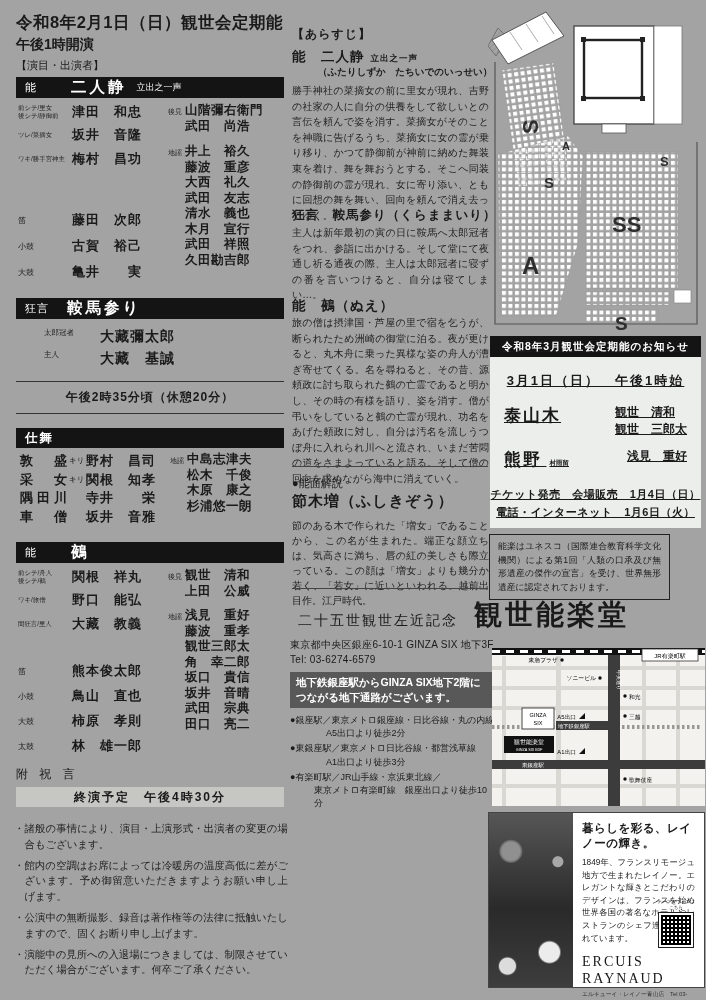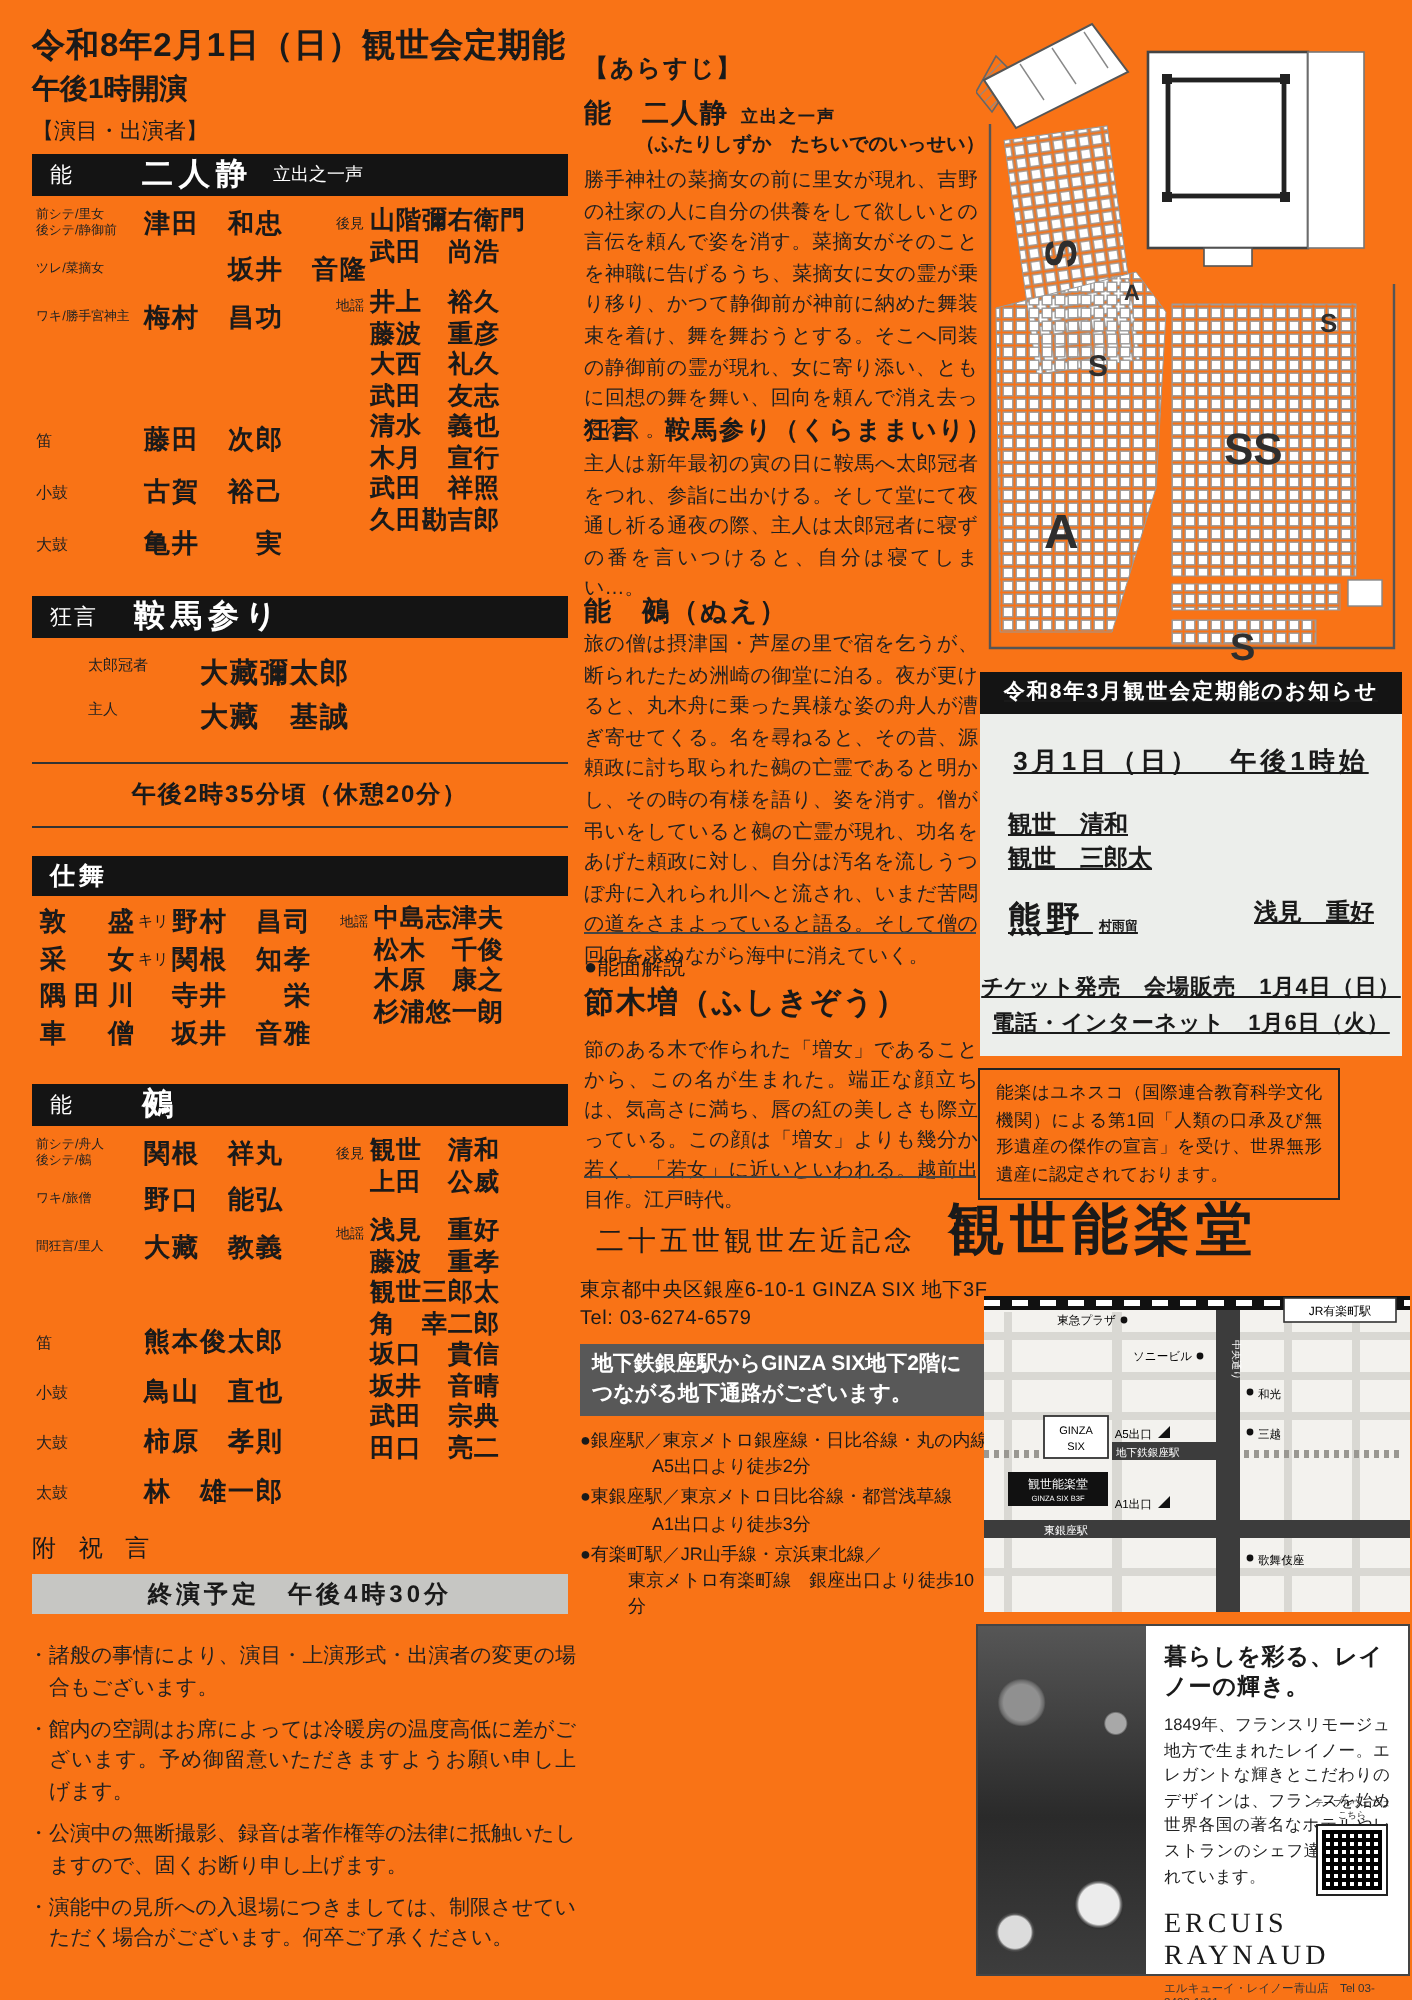--- a/index.html
+++ b/index.html
@@ -3,7 +3,7 @@
 <meta charset="utf-8">
 <style>
   html,body{margin:0;padding:0;background:#d8d6d0;}
-  .page{position:relative;width:706px;height:1000px;background:#f97316;margin:0 auto;
+  .page{position:relative;width:706px;height:1000px;background:#a3a3a3;margin:0 auto;
         font-family:"Liberation Sans","DejaVu Sans",sans-serif;color:#1a1a1a;overflow:hidden;}
   .abs{position:absolute;}
   

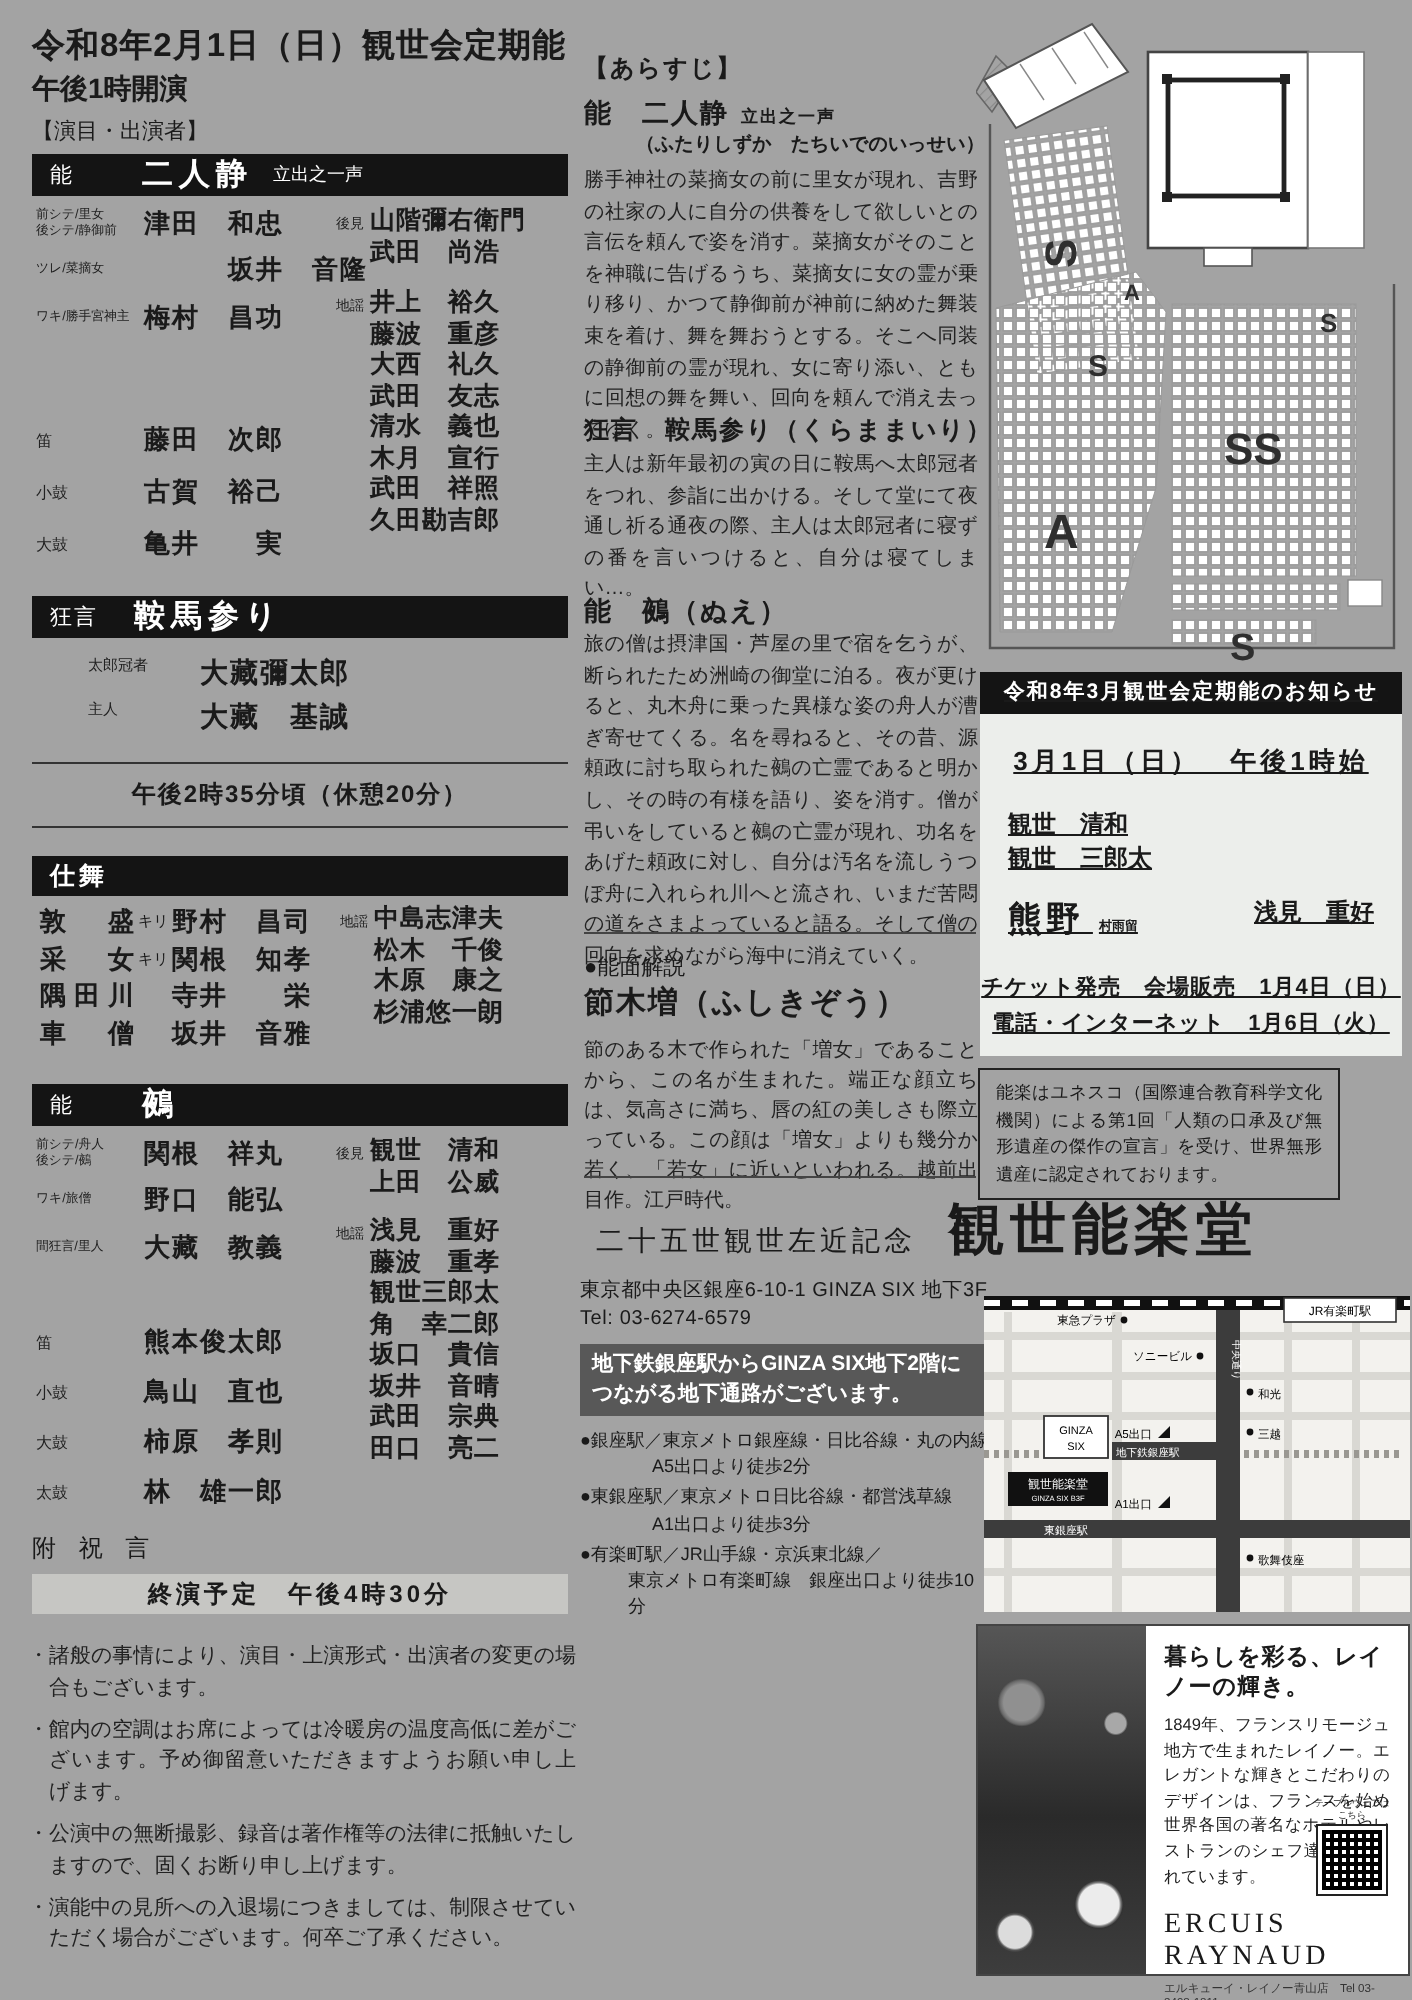--- a/index.html
+++ b/index.html
@@ -113,7 +113,7 @@
         </span>
         <span class="nm">津田　和忠</span>
       </div>
-      <div class="crow" style="margin-bottom:6px;gap:42px;">
+      <div class="crow" style="margin-bottom:6px;">
         <span class="role">ツレ/菜摘女</span>
         <span class="nm">坂井　音隆</span>
       </div>

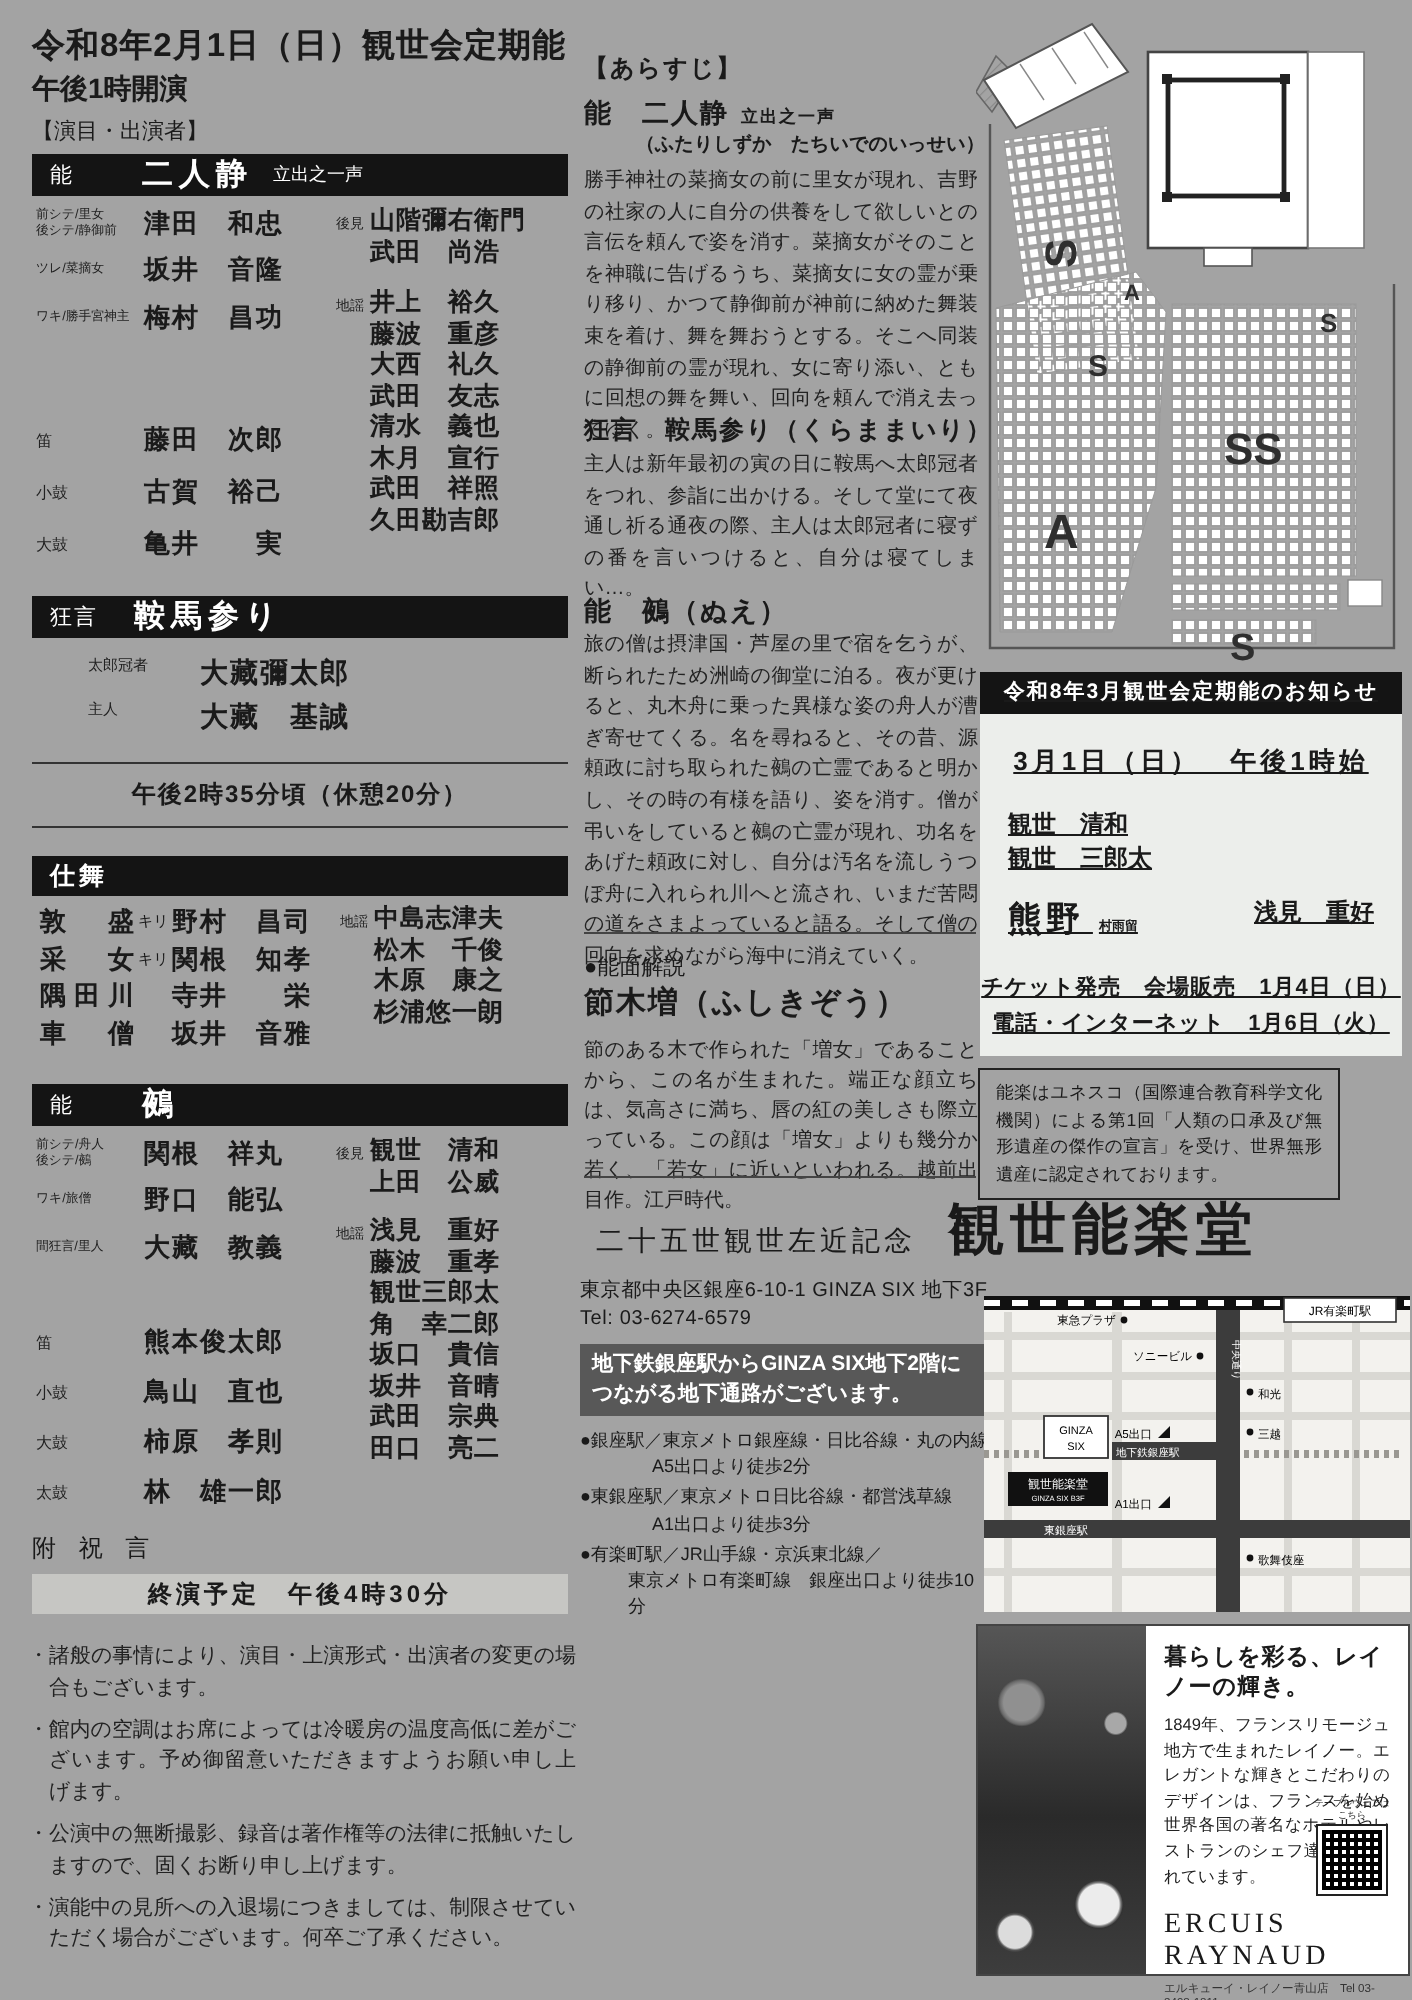--- a/index.html
+++ b/index.html
@@ -428,6 +428,7 @@
     <div class="notice-h">令和8年3月観世会定期能のお知らせ</div>
     <div class="notice-date" style="margin-top:15px;">3月1日（日）　午後1時始</div>
     <div style="display:flex;padding:14px 14px 0;">
+      <div class="nt-title" style="flex:1;">泰山木</div>
       <div>
           <div class="nt-name">観世　清和</div>
           <div class="nt-name">観世　三郎太</div>

